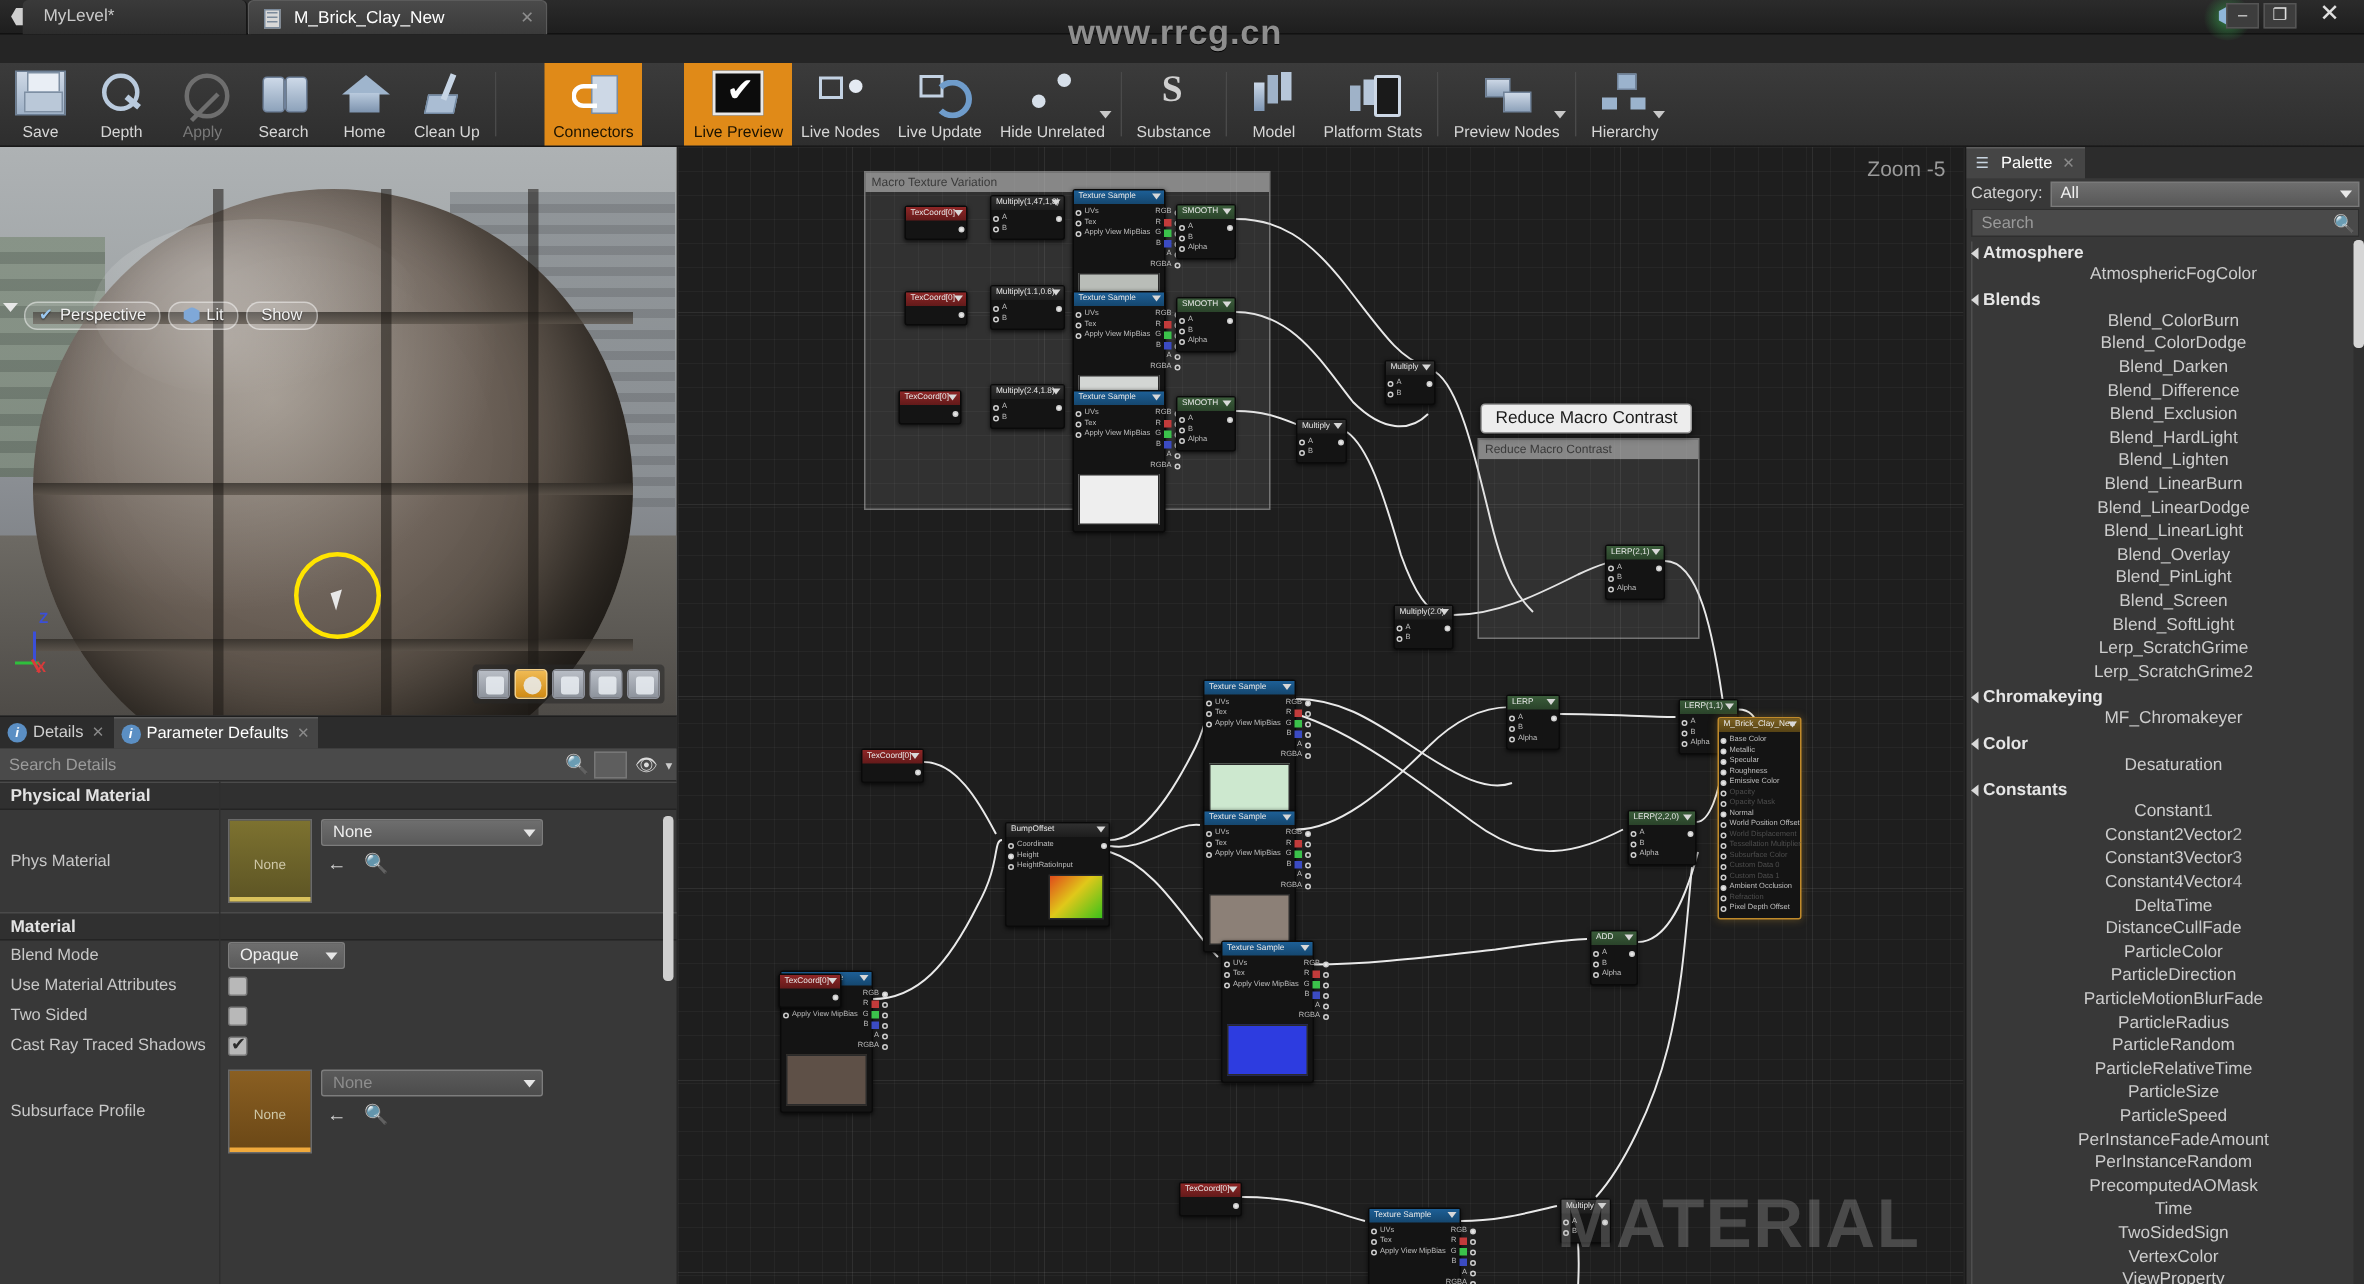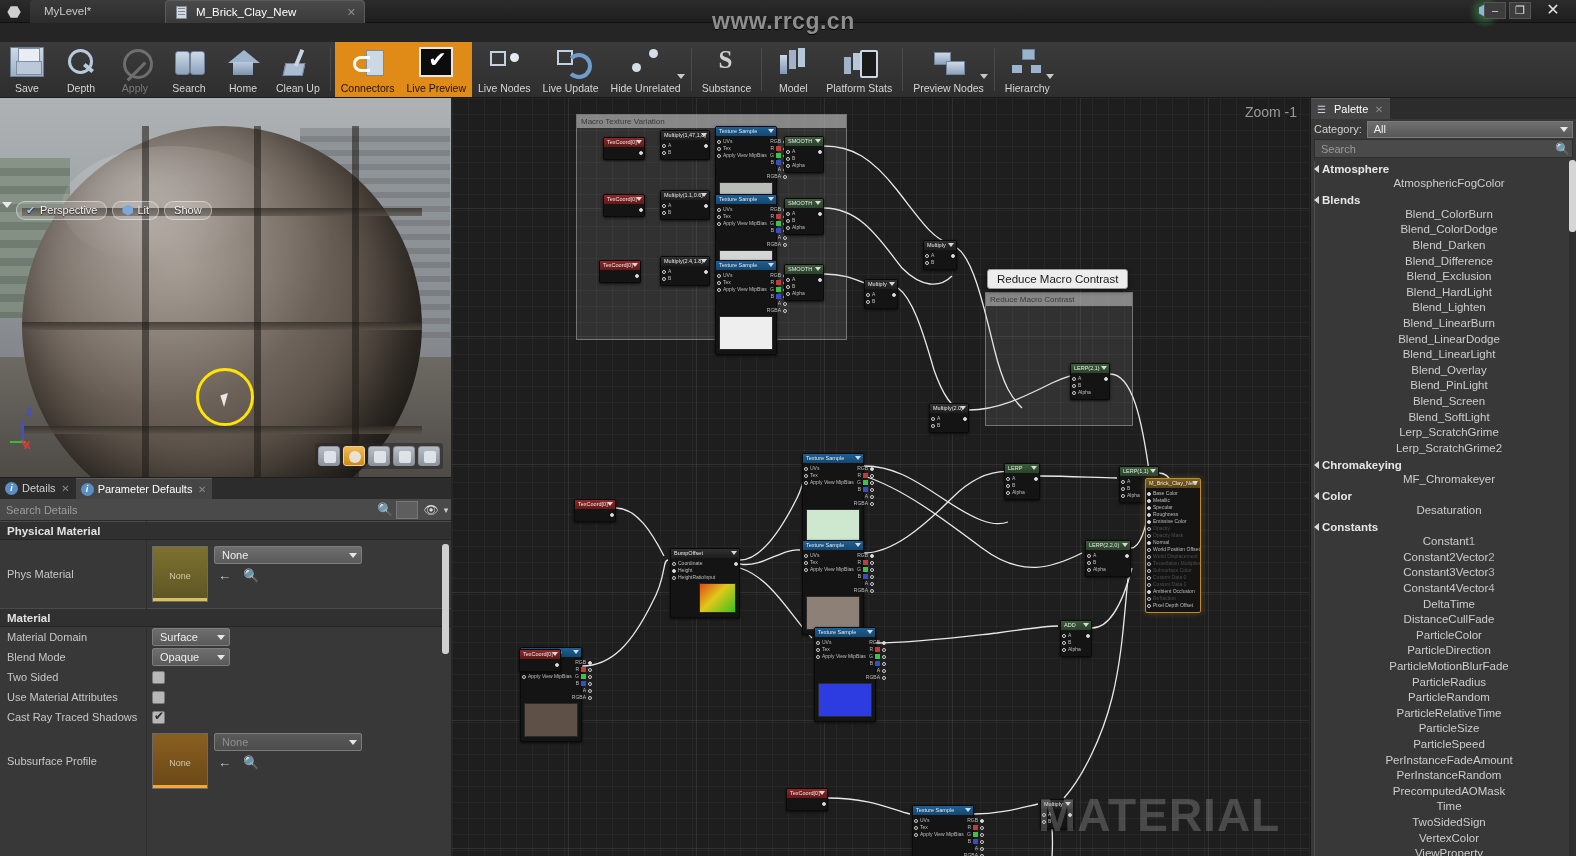--- a/index.html
+++ b/index.html
@@ -14,7 +14,7 @@
     color:#cfcfcf; font-size:15px; text-align:center; line-height:21px; font-weight:bold;}
   .tab { position:absolute; top:0; height:23px; line-height:23px;
     font-size:11.5px; color:#c9c9c9; padding:0 26px 0 14px; }
-  .tab.inactive { left:30px; width:150px;
+  .tab.inactive { left:15px; width:150px;
     background:linear-gradient(#3a3a3a,#2c2c2c); border-right:1px solid #171717;
     border-top-left-radius:4px; border-top-right-radius:4px; }
   .tab.active { left:165px; width:200px;

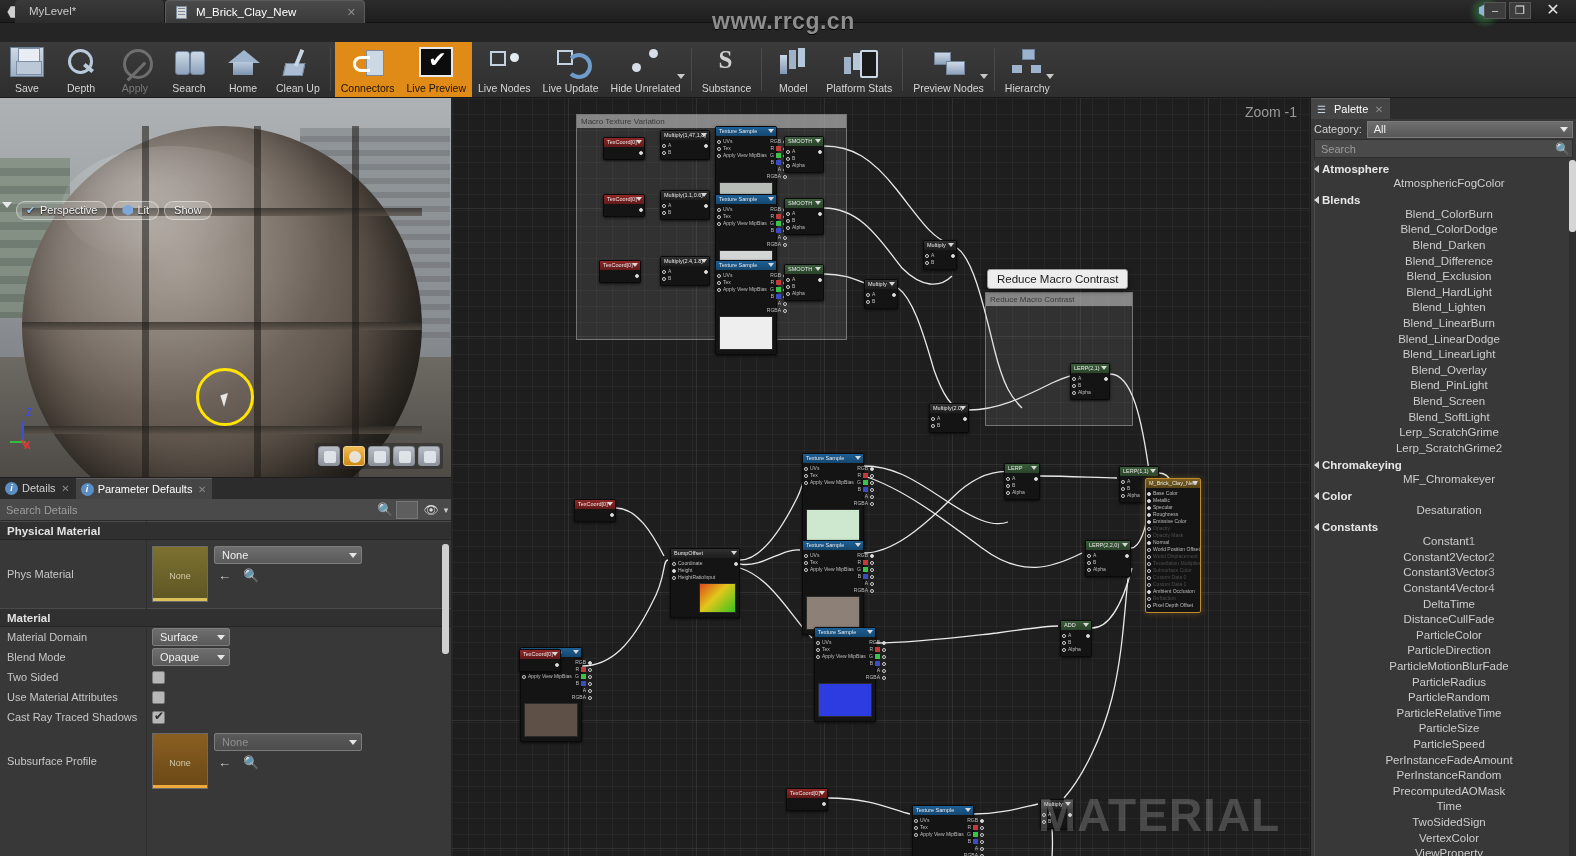--- a/index.html
+++ b/index.html
@@ -49,7 +49,7 @@
   .tbtn { position:relative; min-width:54px; padding:2px 6px 0; display:flex;
     flex-direction:column; align-items:center; justify-content:flex-start;
     font-size:10.5px; color:#d6d6d6; cursor:default;}
-  .tbtn.on { background:#e08a18; color:#1c1300; }
+  .tbtn.on { background:#e08a18; color:#1c1300;margin-left:28px; }
   .tbtn .lbl { margin-top:auto; padding-bottom:3px; white-space:nowrap;}
   .tbtn.dim { color:#7a7a7a; }
   .tsep { width:1px; margin:6px 4px; background:#222; border-right:1px solid #4a4a4a;}

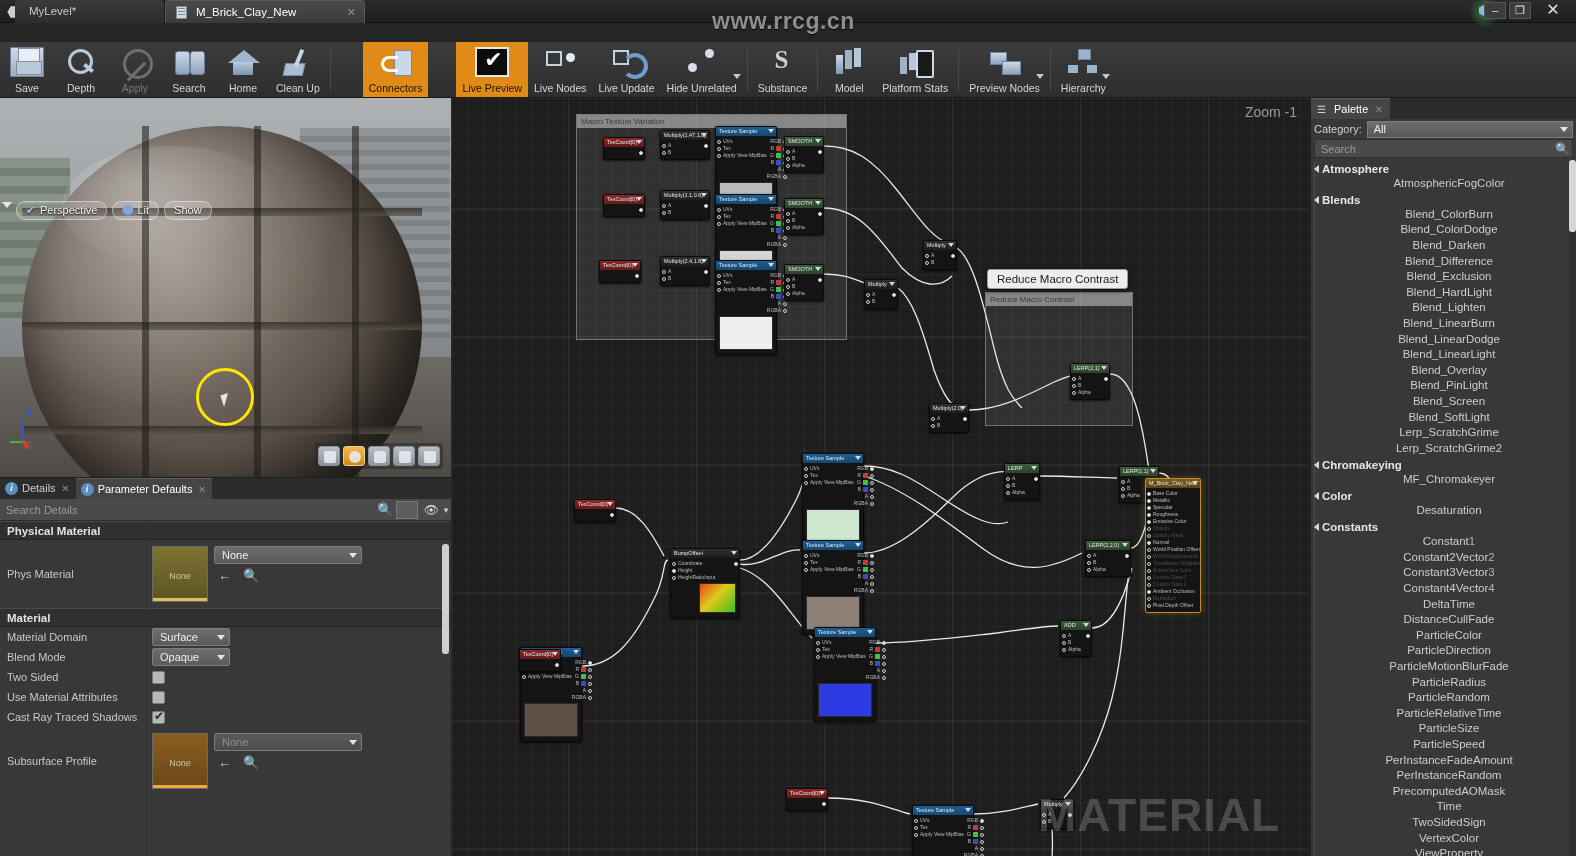--- a/index.html
+++ b/index.html
@@ -1501,7 +1501,7 @@
 
     <div class="tooltip" style="left:535px;top:171px;">Reduce Macro Contrast</div>
 
-    <div class="zoomlbl">Zoom -1</div>
+    <div class="zoomlbl">Zoom -5</div>
     <div class="wm-mat">MATERIAL</div>
 
   </div>

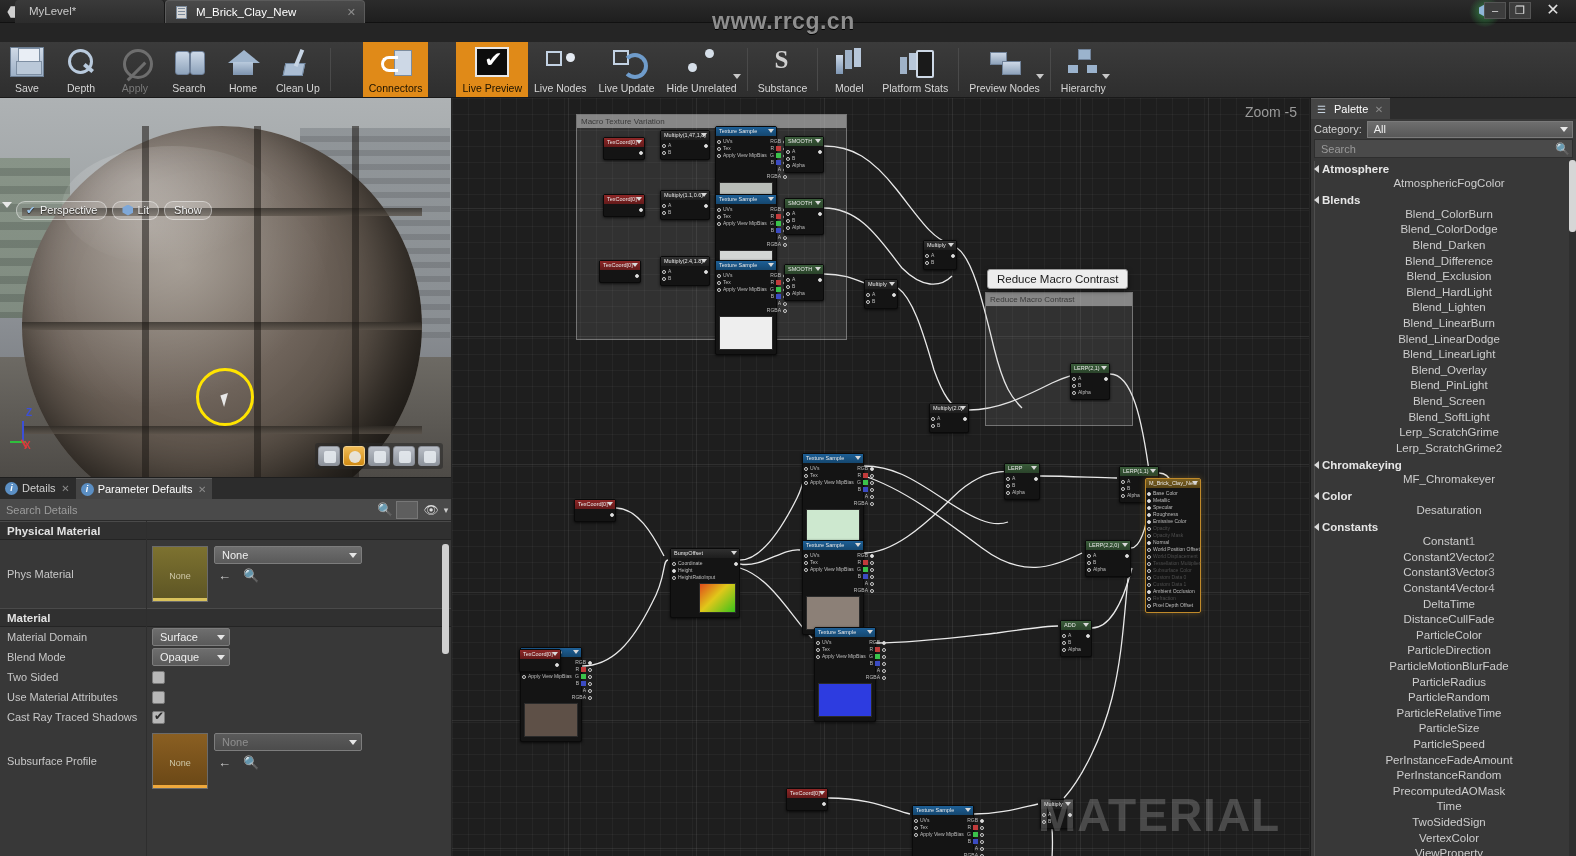--- a/index.html
+++ b/index.html
@@ -445,15 +445,6 @@
         </div>
         <div class="dsect">Material</div>
         <div class="drow">
-          <div class="k">Material Domain</div>
-          <div class="v">
-            <div class="dcombo" style="width: 78px;">
-              <span>Surface</span>
-              <span class="ca"></span>
-            </div>
-          </div>
-        </div>
-        <div class="drow">
           <div class="k">Blend Mode</div>
           <div class="v">
             <div class="dcombo" style="width: 78px;">

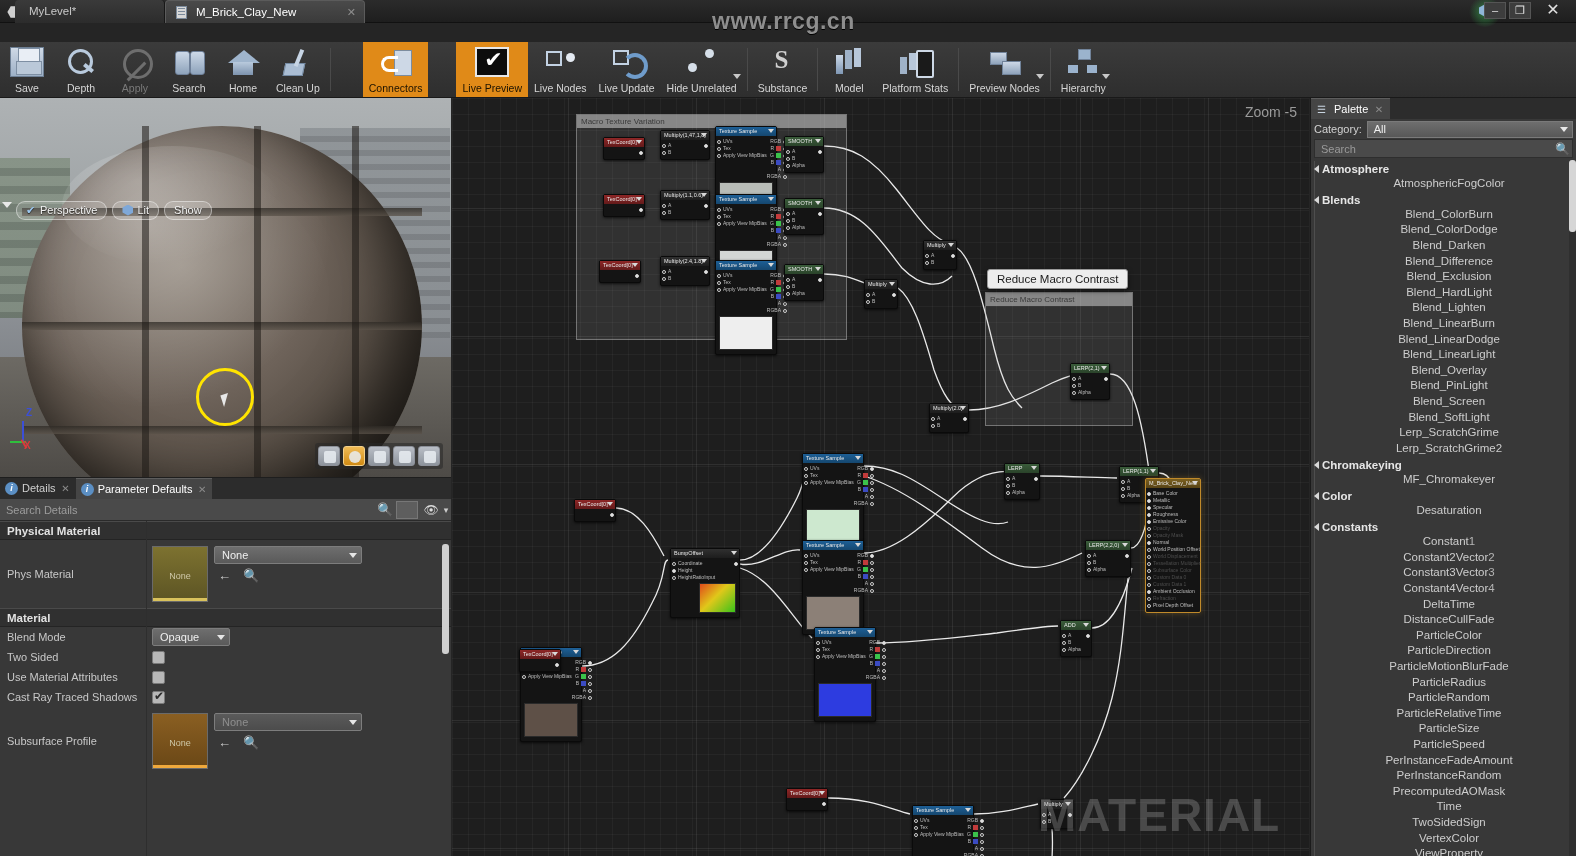--- a/index.html
+++ b/index.html
@@ -454,13 +454,13 @@
           </div>
         </div>
         <div class="drow">
-          <div class="k">Two Sided</div>
+          <div class="k">Use Material Attributes</div>
           <div class="v">
             <div class="dchk"></div>
           </div>
         </div>
         <div class="drow">
-          <div class="k">Use Material Attributes</div>
+          <div class="k">Two Sided</div>
           <div class="v">
             <div class="dchk"></div>
           </div>

